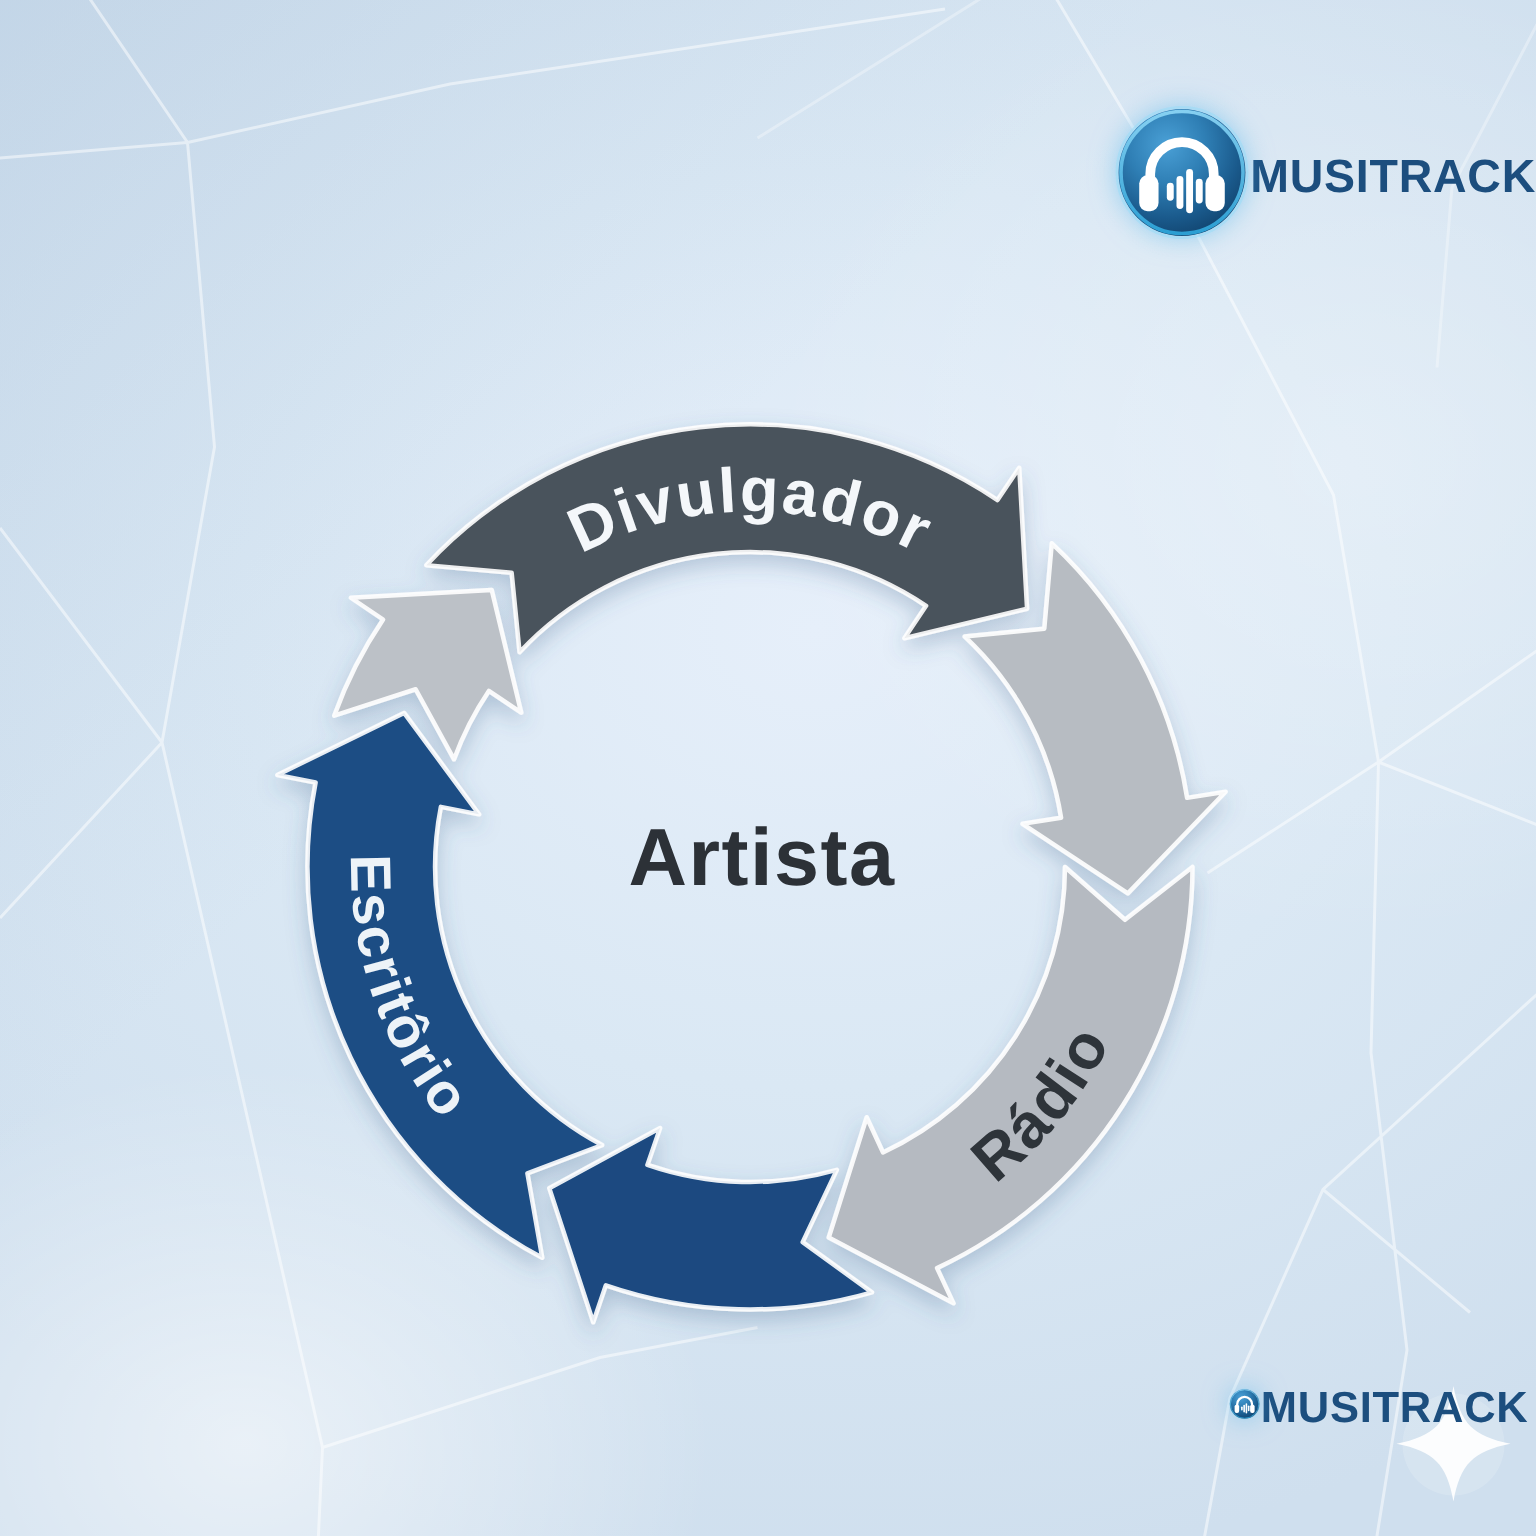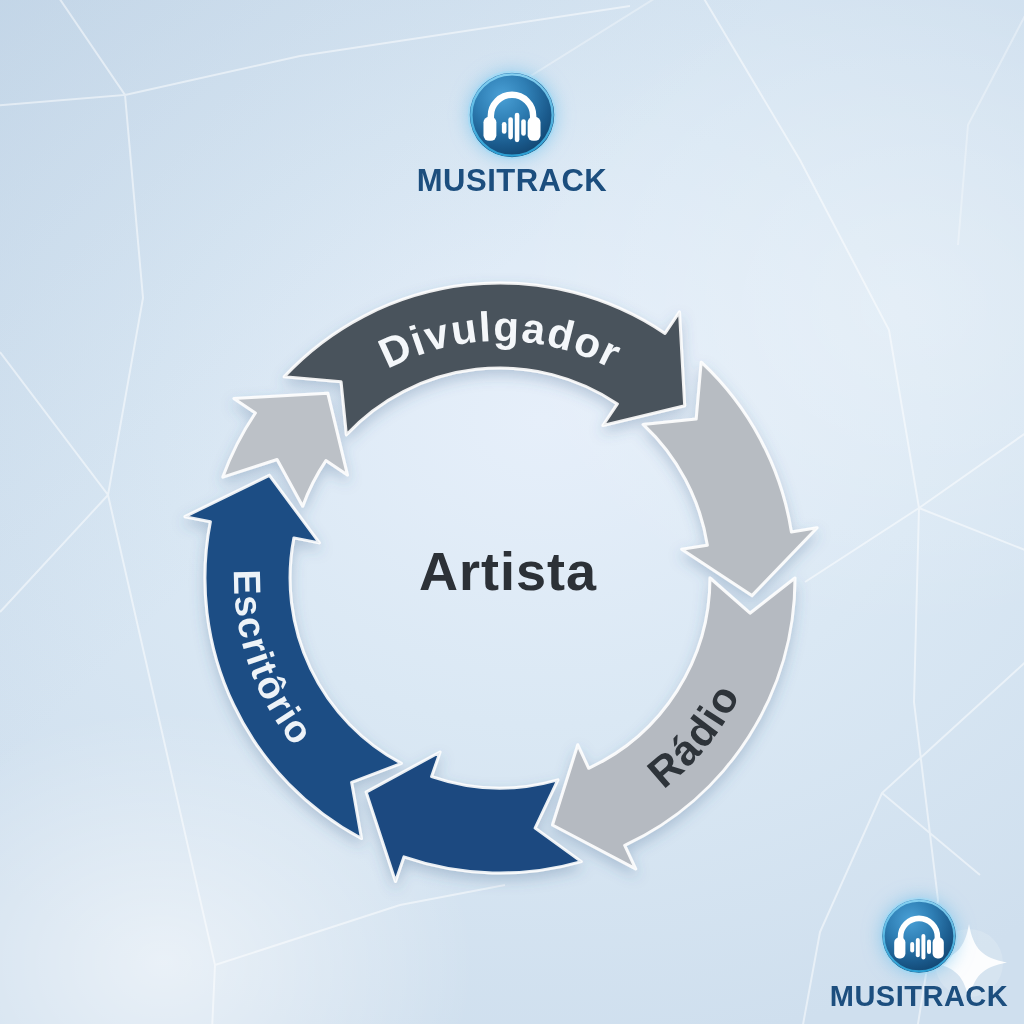--- a/index.html
+++ b/index.html
@@ -13,7 +13,7 @@
       radial-gradient(78% 62% at 53% 41%, #e6effa 0%, #dae8f4 48%, #cfdfee 100%);
   }
   .scene{position:absolute;left:0;top:0;width:1024px;height:1024px;}
-  .logo{position:absolute;display:flex;flex-direction:column;align-items:center;}
+  .logo{position:absolute;display:flex;flex-direction:row;align-items:center;justify-content:flex-end;}
   .logo-top{top:69px;left:0;width:100%;}
   .logo-bottom{top:896px;left:819px;width:200px;}
   .badge{filter:drop-shadow(0 0 9px rgba(80,180,235,.55));}

